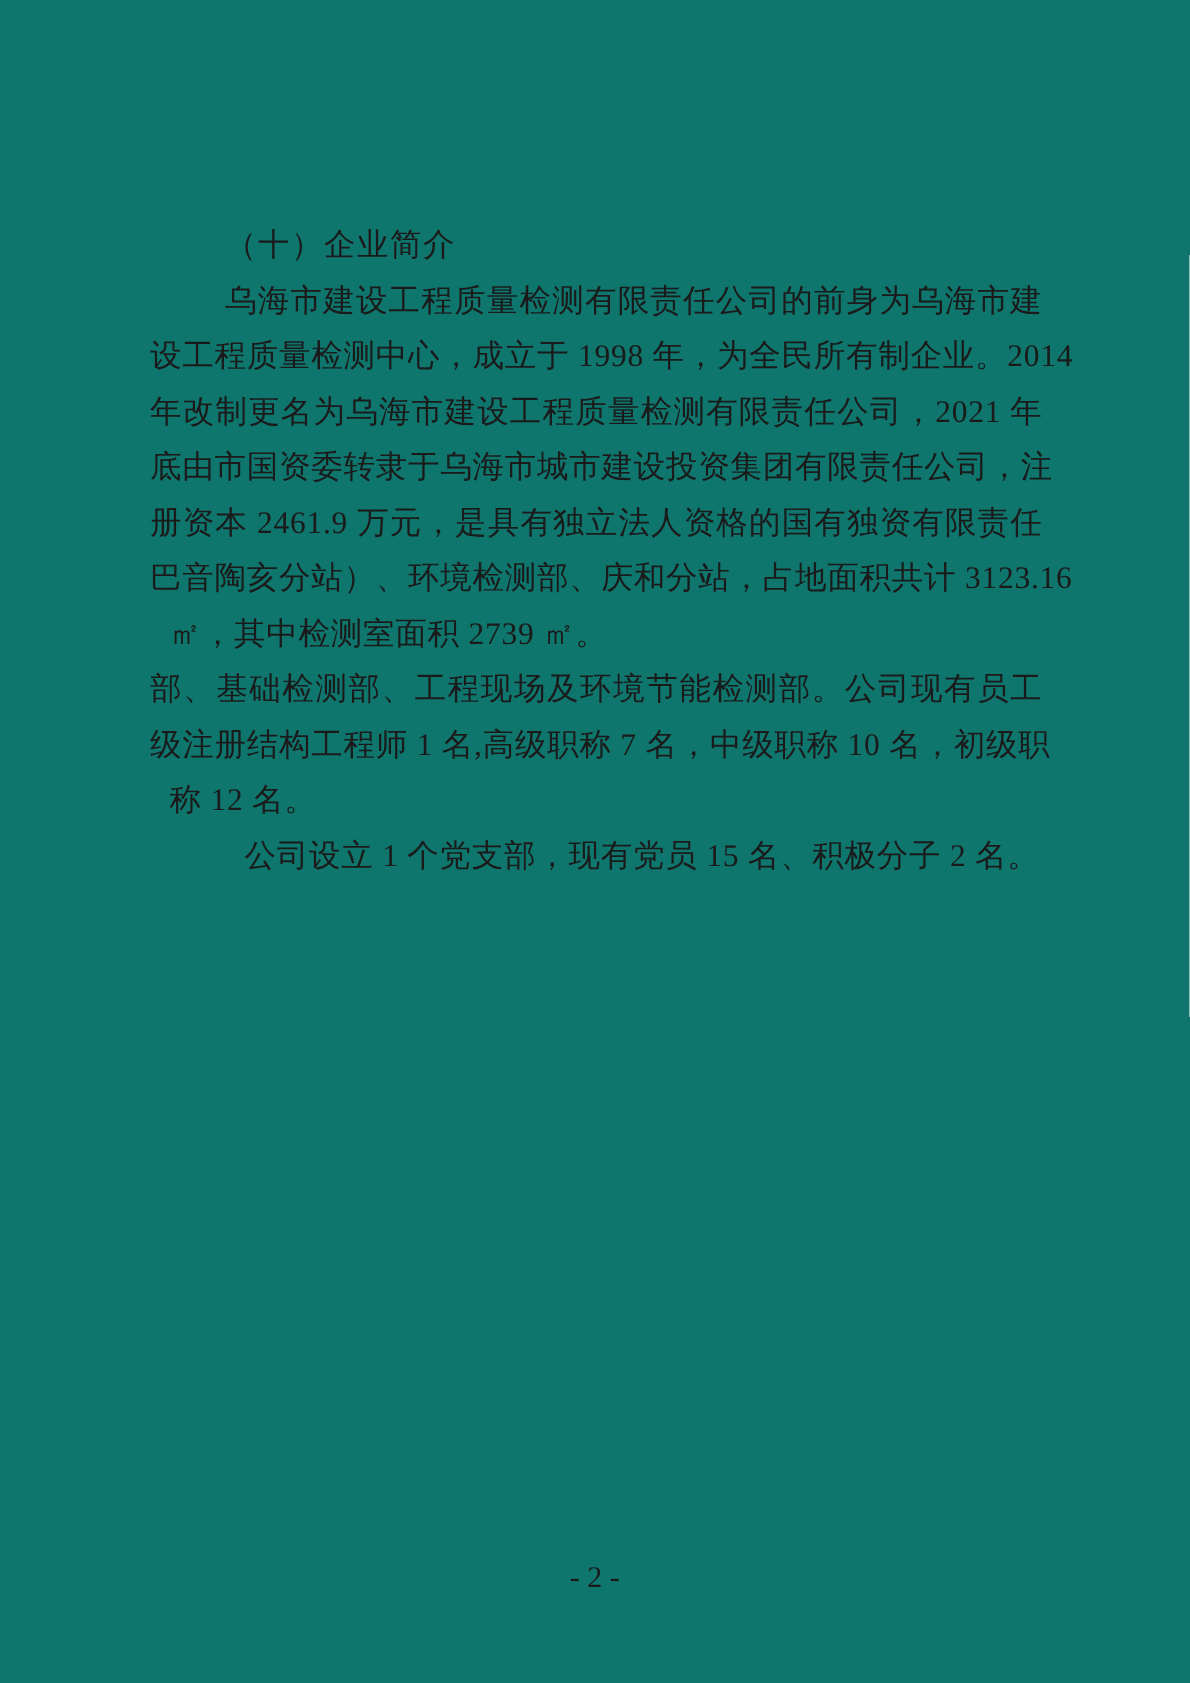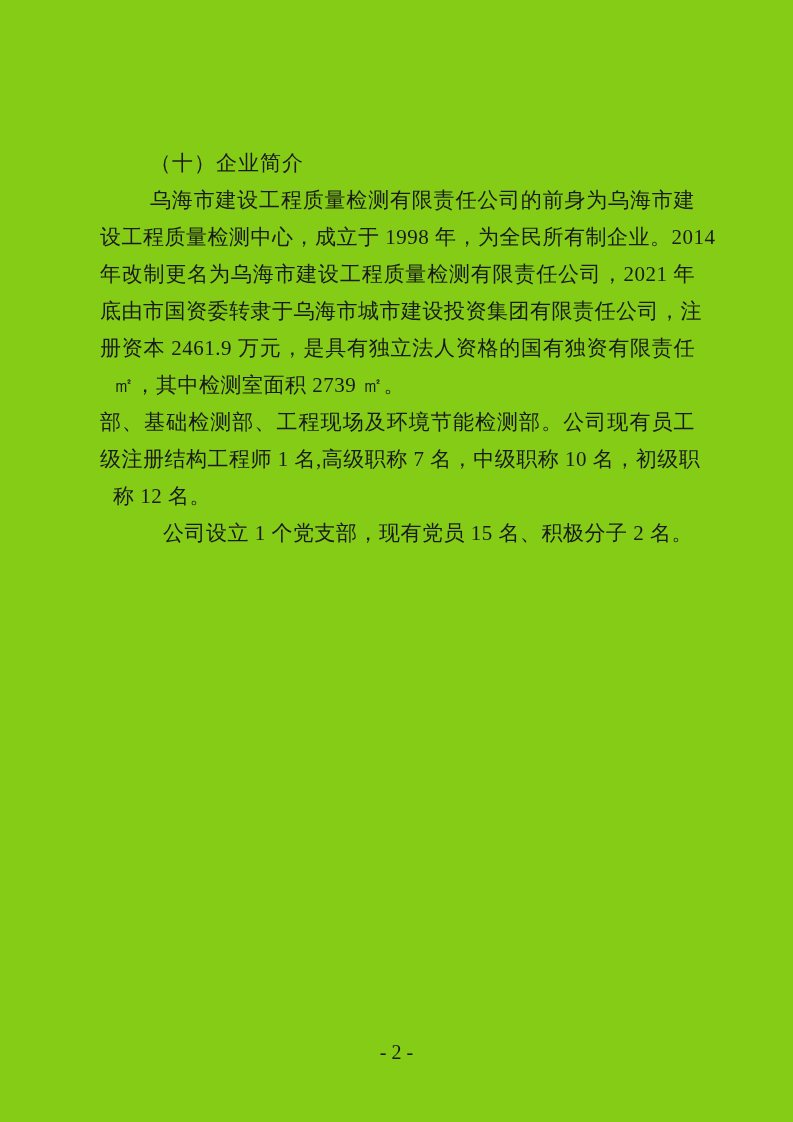--- a/index.html
+++ b/index.html
@@ -11,7 +11,7 @@
     position: relative;
     width: 793px;
     height: 1122px;
-    background: #84cc16;
+    background: #0f766e;
     font-family: "Liberation Serif", "DejaVu Serif", serif;
     color: #1a1a1a;
     overflow: hidden;

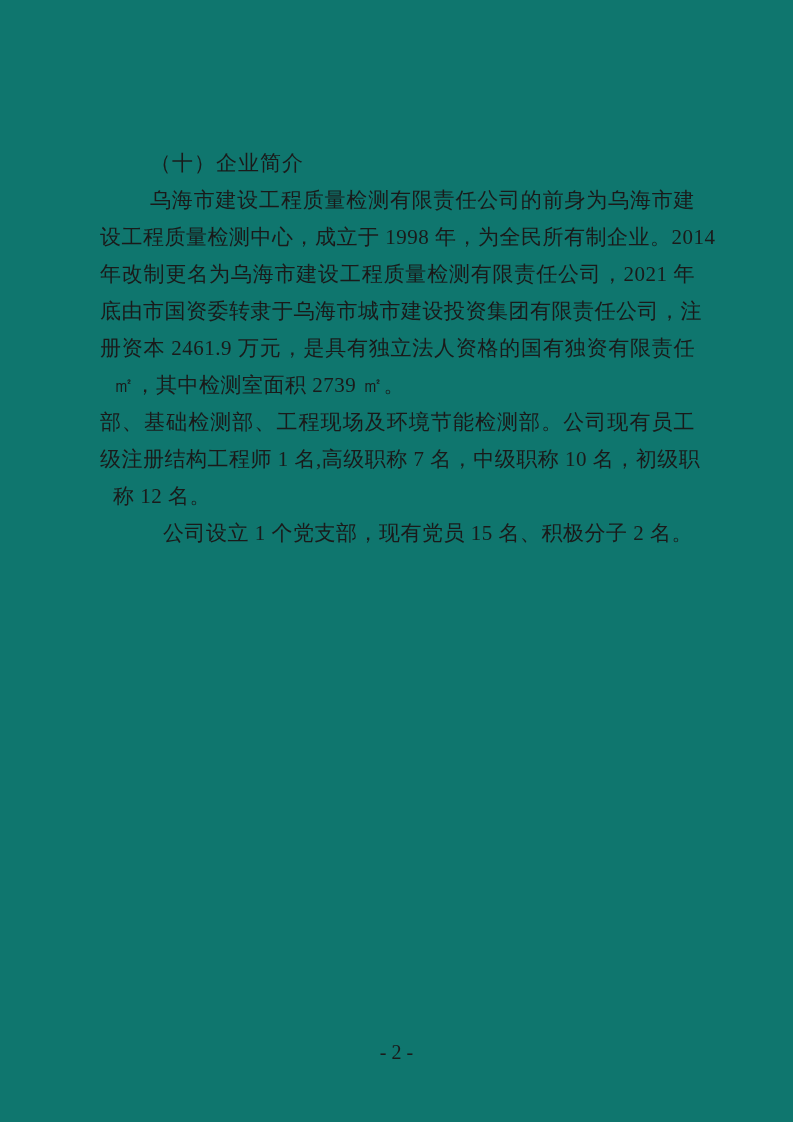--- a/index.html
+++ b/index.html
@@ -74,6 +74,7 @@
       <div class="line">年改制更名为乌海市建设工程质量检测有限责任公司，2021 年</div>
       <div class="line">底由市国资委转隶于乌海市城市建设投资集团有限责任公司，注</div>
       <div class="line">册资本 2461.9 万元，是具有独立法人资格的国有独资有限责任</div>
+      <div class="line">巴音陶亥分站）、环境检测部、庆和分站，占地面积共计 3123.16</div>
       <div class="line last">㎡，其中检测室面积 2739 ㎡。</div>
     </div>
 

